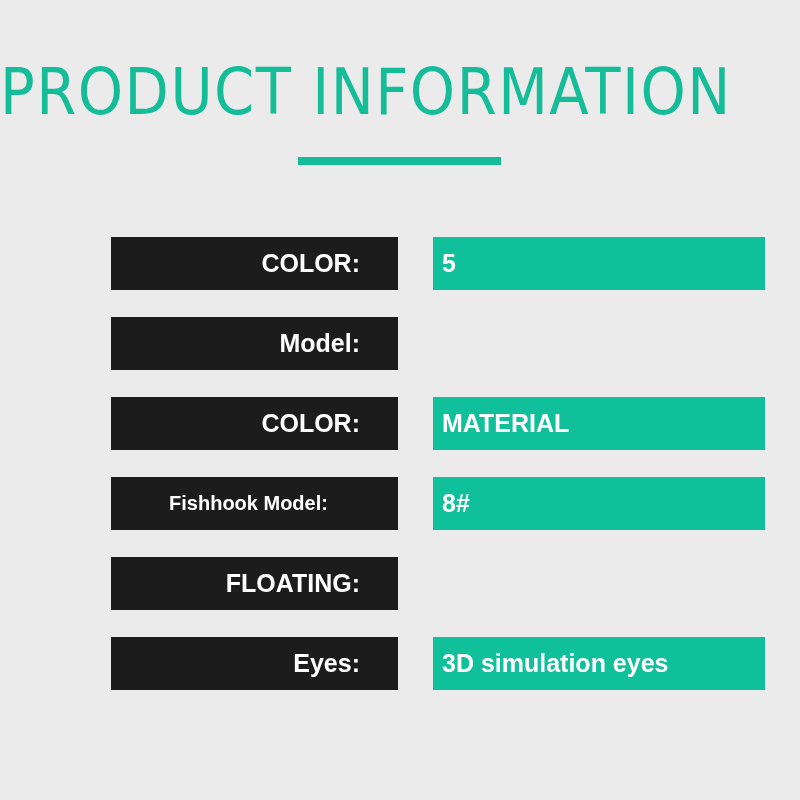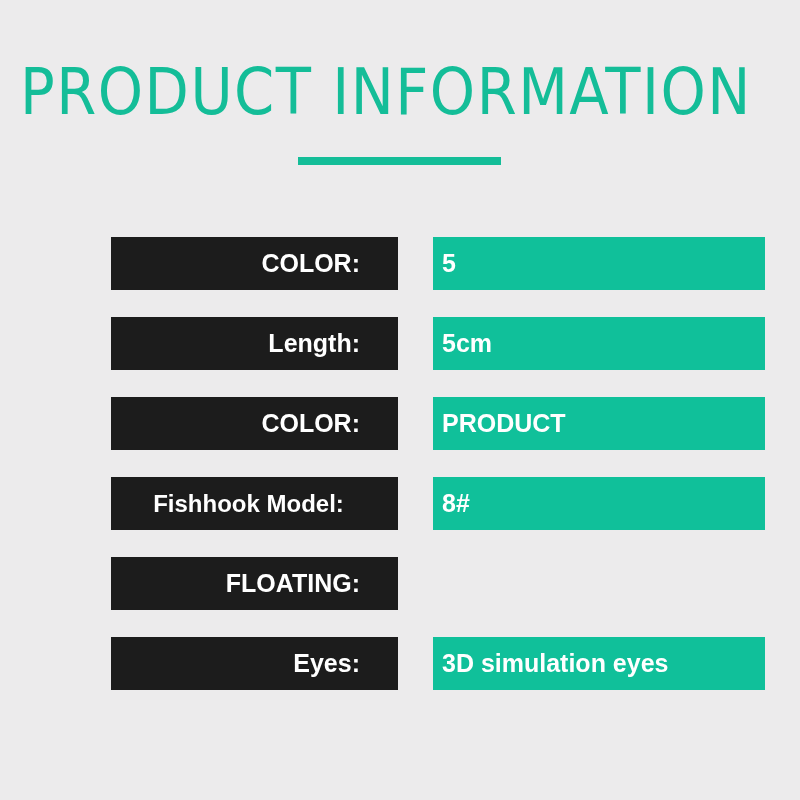--- a/index.html
+++ b/index.html
@@ -45,7 +45,6 @@
     white-space: nowrap;
     transform: scaleX(1.0);
     transform-origin: center center;
-    margin-left: 20px;
   }
 
   #title-underline {

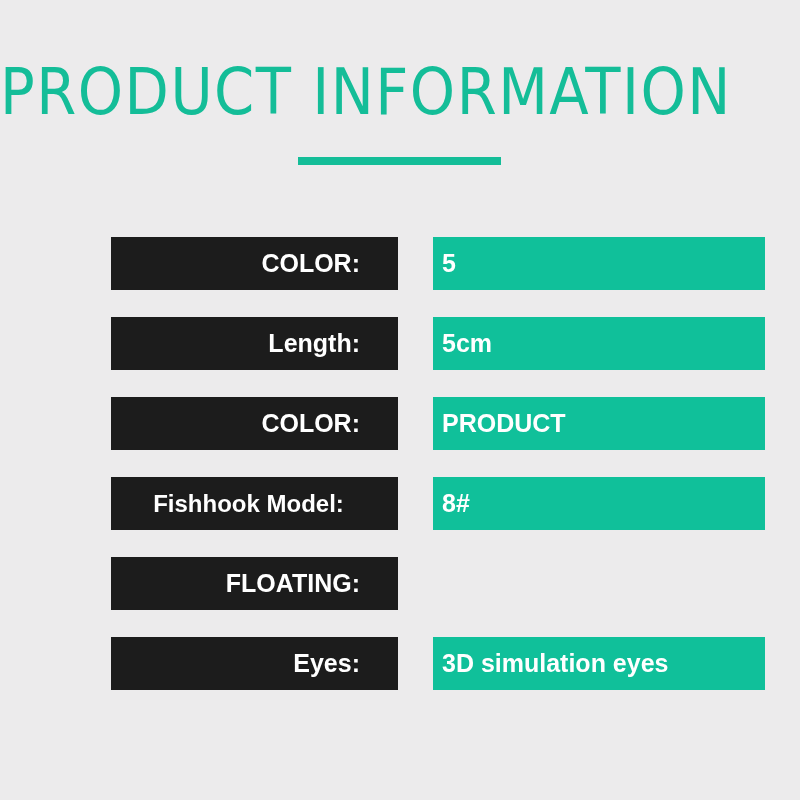--- a/index.html
+++ b/index.html
@@ -133,7 +133,7 @@
 
 
     <div class="spec-row">
-      <div class="spec-label">Length:</div>
+      <div class="spec-label">Model:</div>
       <div class="spec-value">5cm</div>
     </div>
 

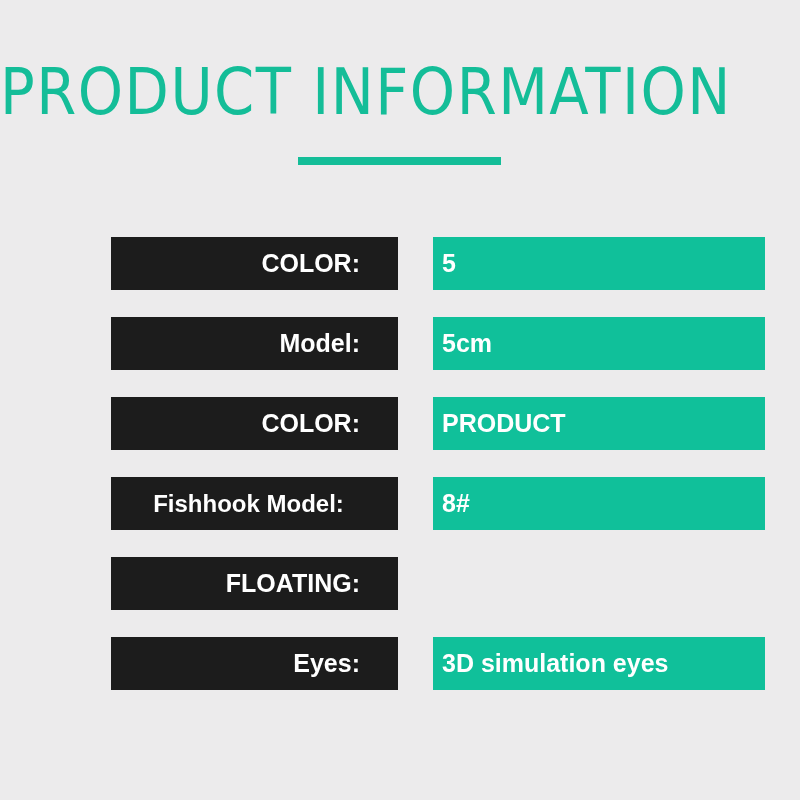--- a/index.html
+++ b/index.html
@@ -134,7 +134,6 @@
 
     <div class="spec-row">
       <div class="spec-label">Model:</div>
-      <div class="spec-value">5cm</div>
     </div>
 
     <div class="spec-row">

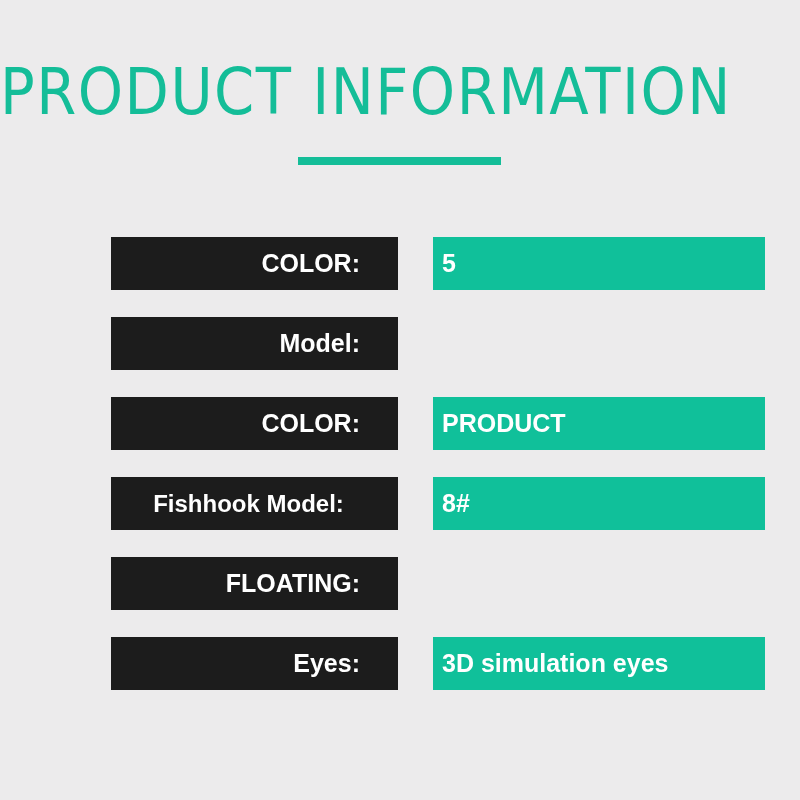--- a/index.html
+++ b/index.html
@@ -138,7 +138,7 @@
 
     <div class="spec-row">
       <div class="spec-label">COLOR:</div>
-      <div class="spec-value">PRODUCT</div>
+      <div class="spec-value">MATERIAL</div>
     </div>
 
     <div class="spec-row">

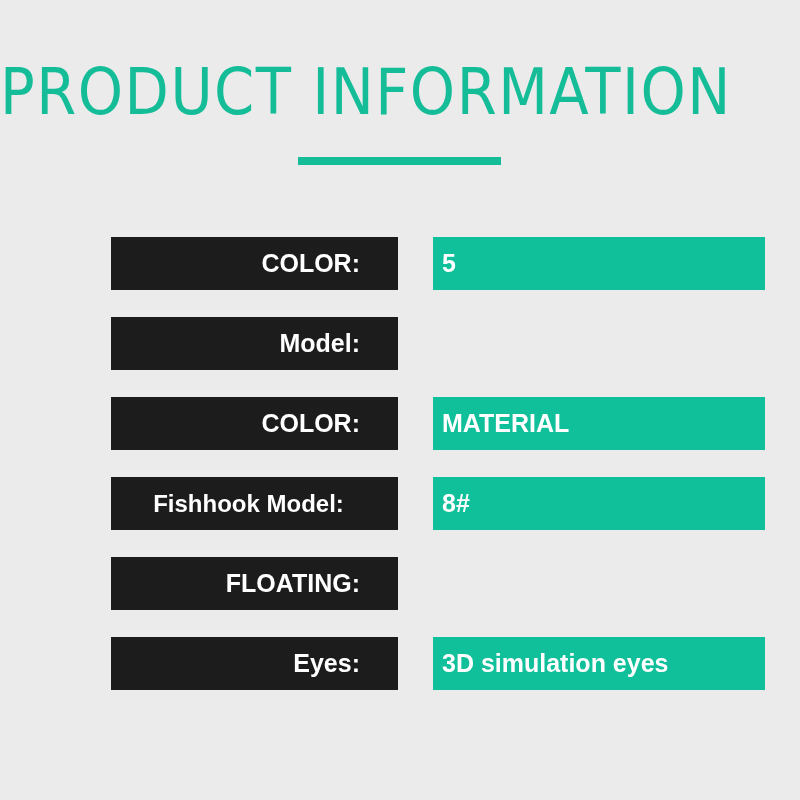--- a/index.html
+++ b/index.html
@@ -93,7 +93,7 @@
   .spec-label.wide {
     justify-content: center;
     padding-right: 12px;
-    font-size: 24px;
+    font-size: 20px;
   }
 
   .spec-value {

